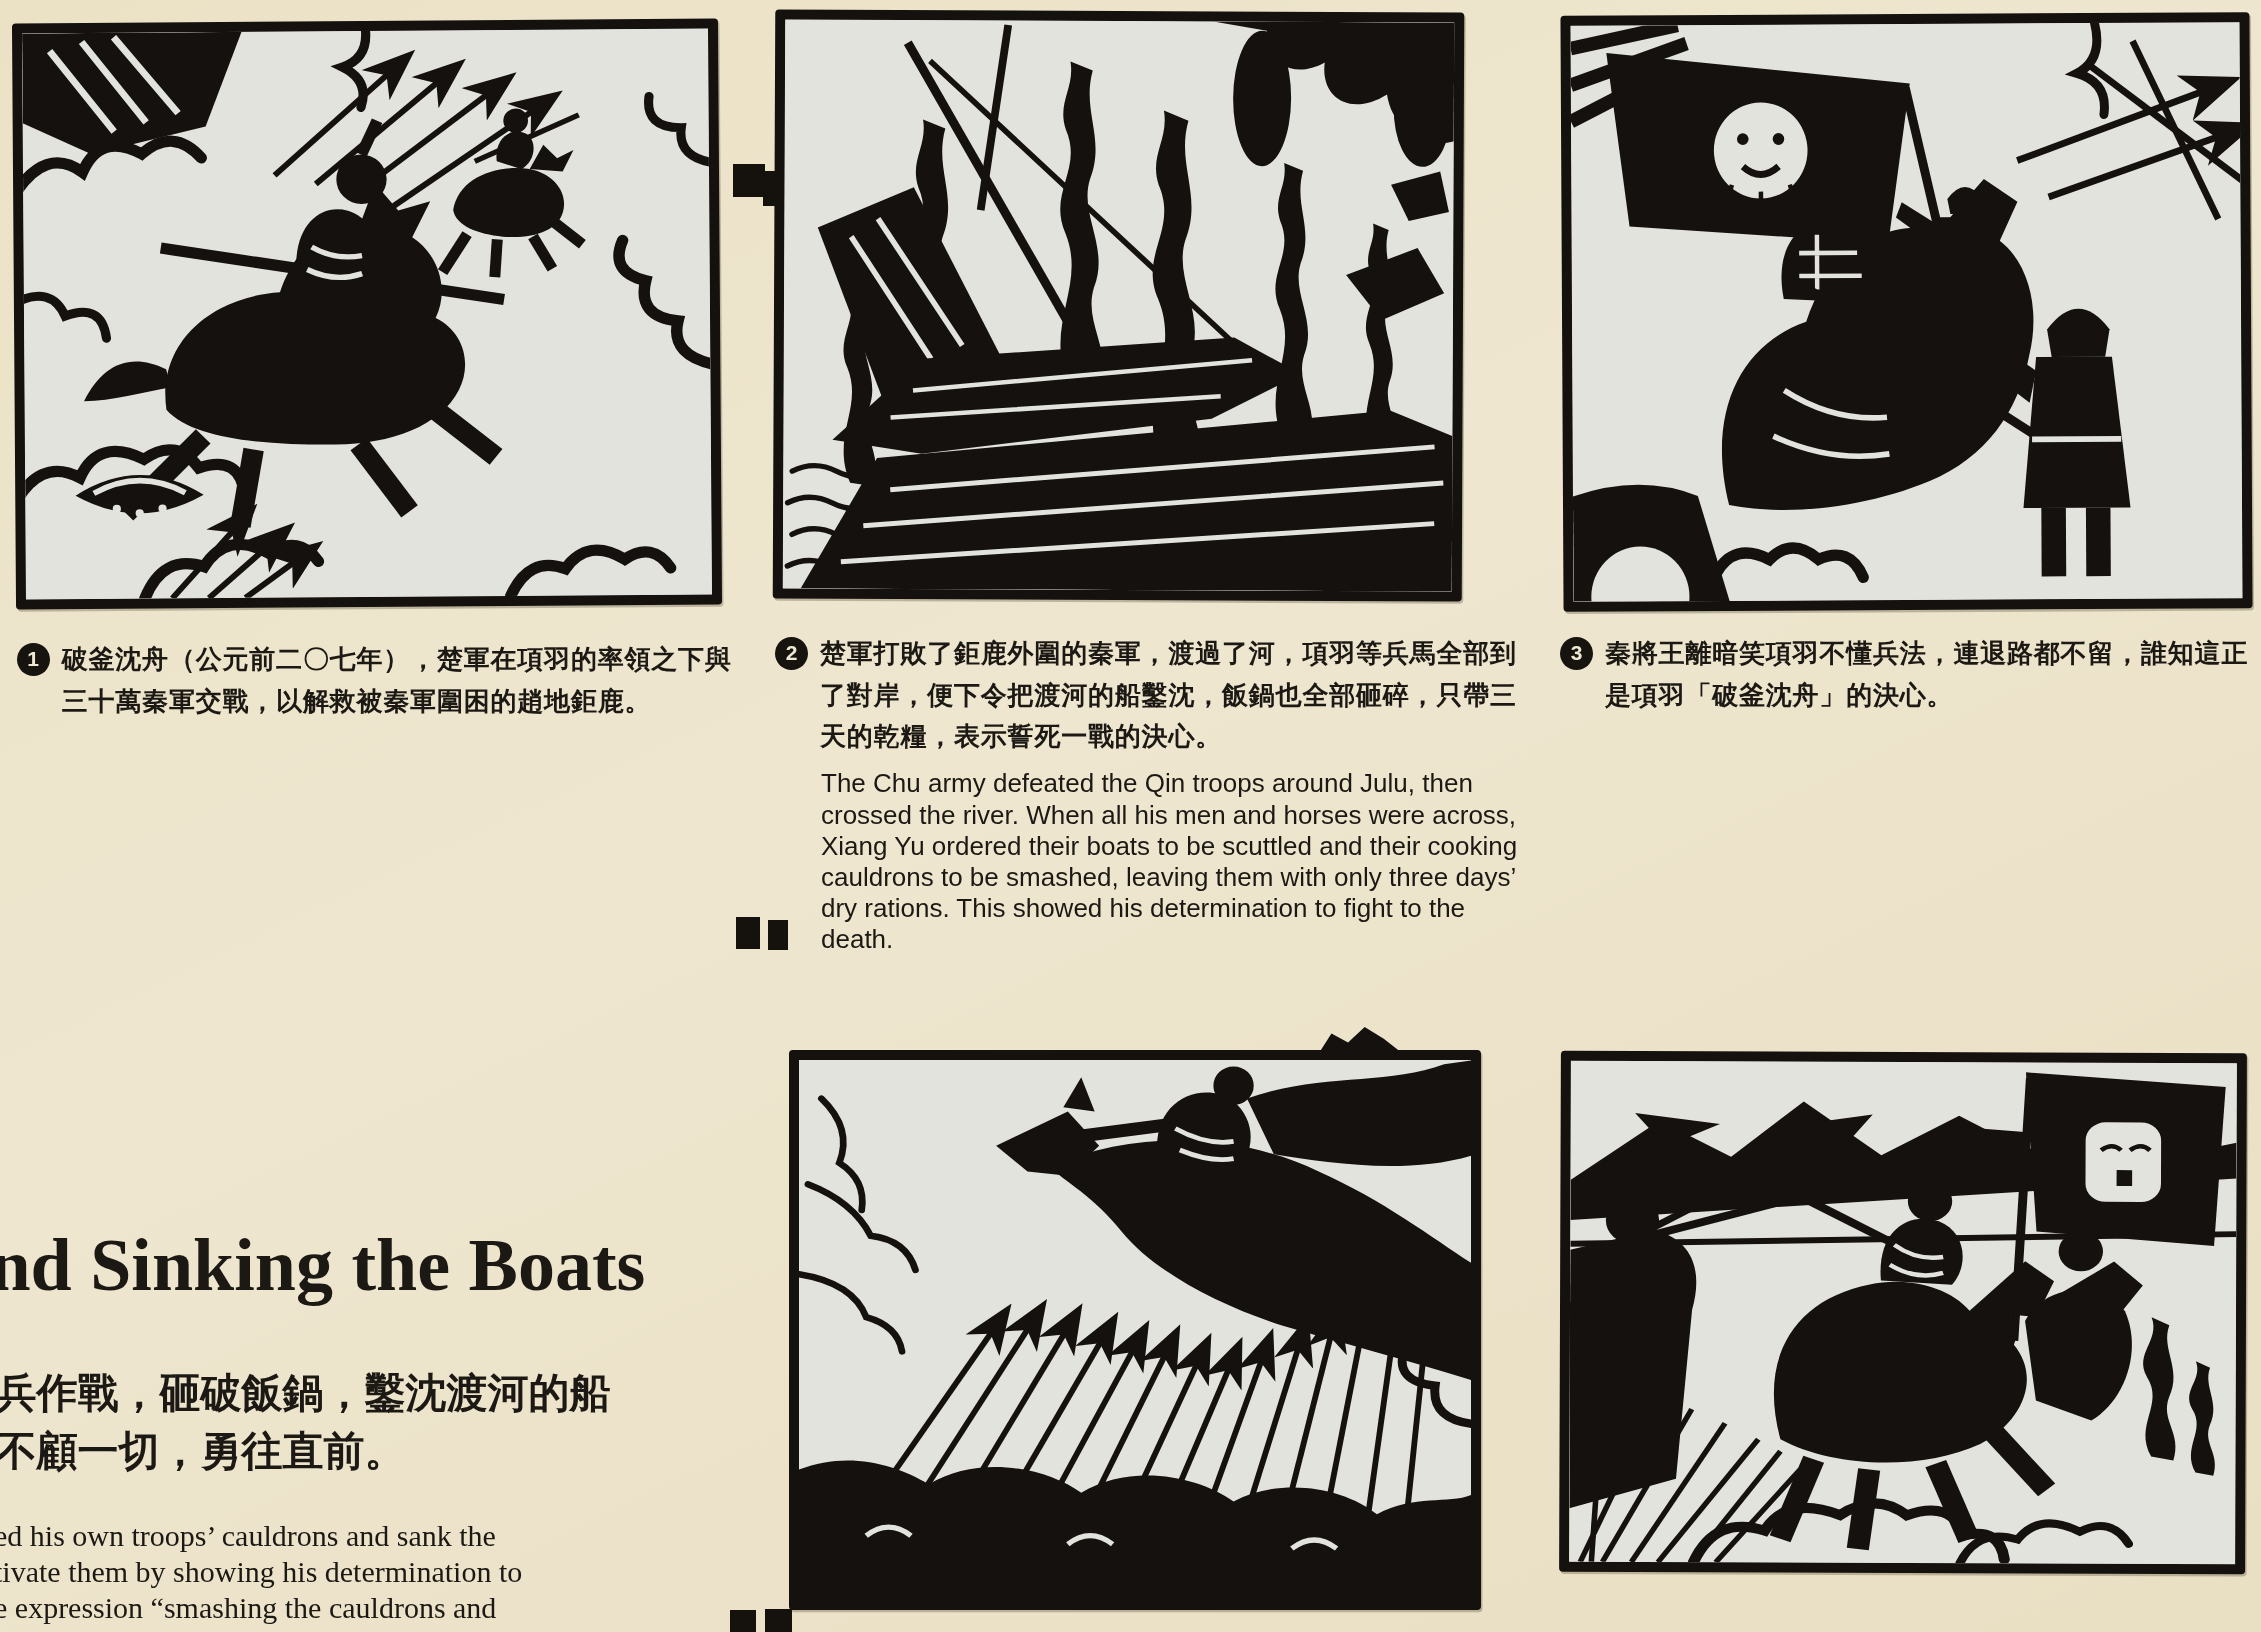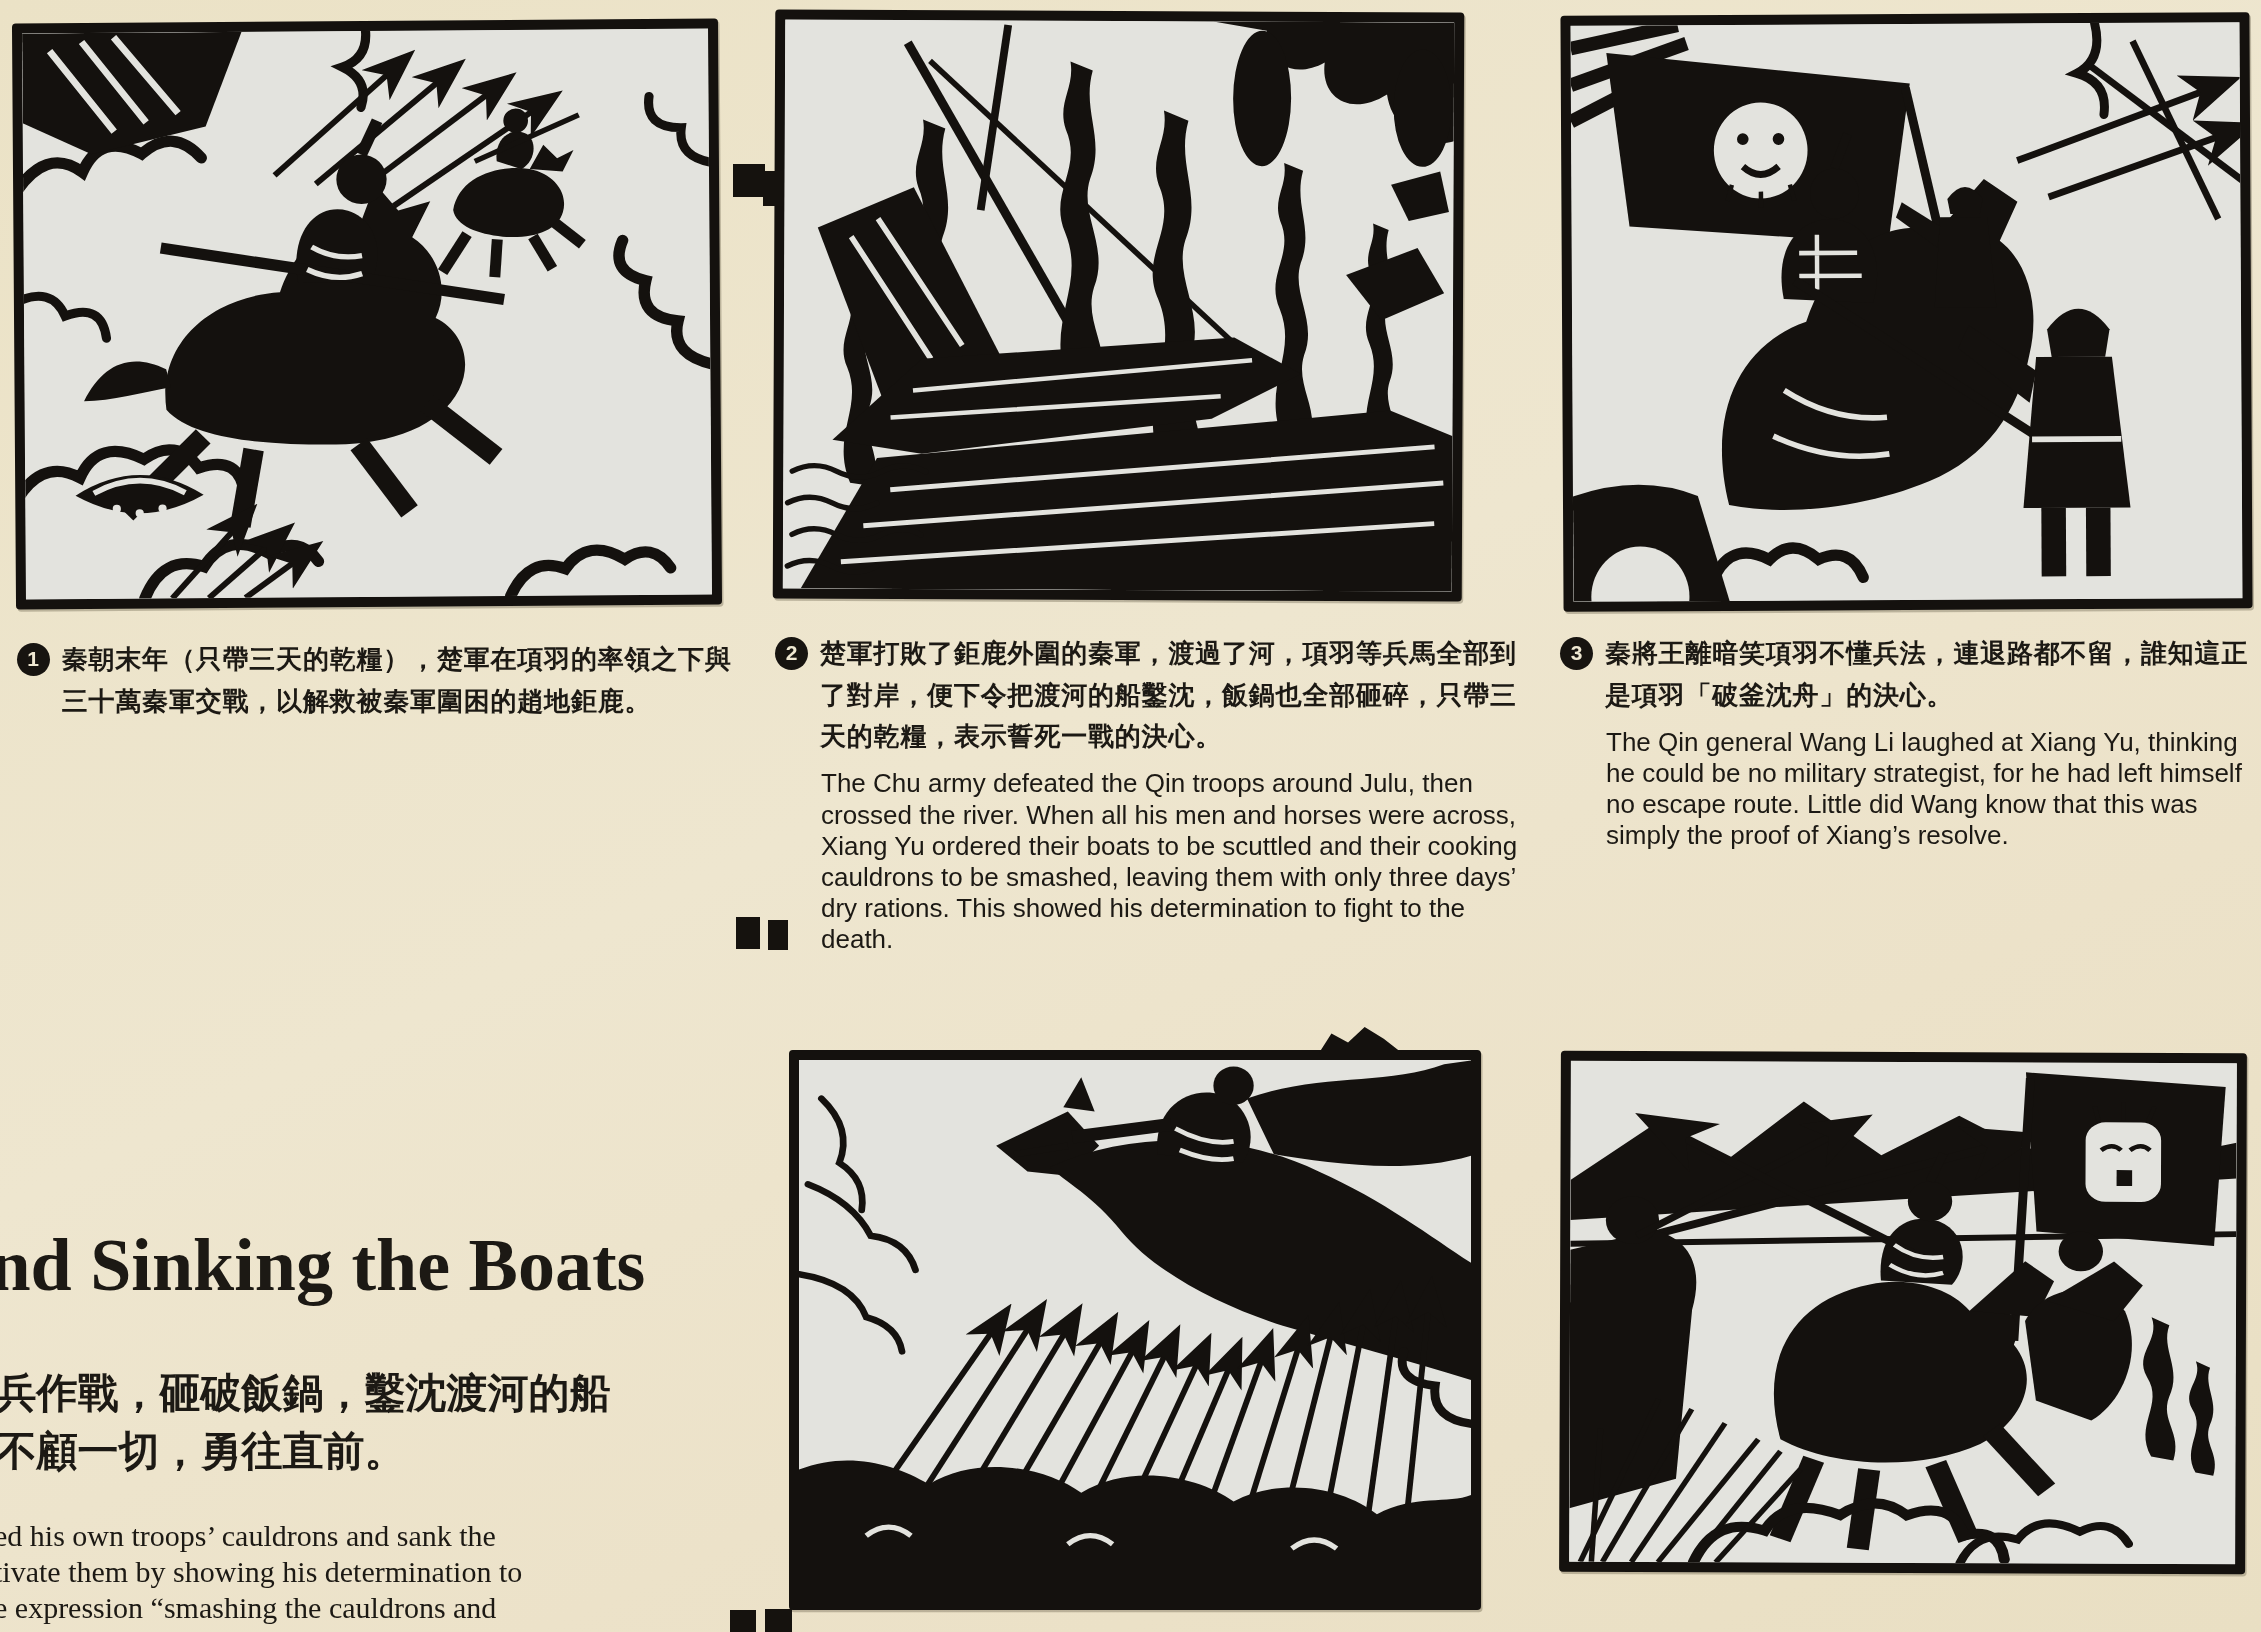--- a/index.html
+++ b/index.html
@@ -366,7 +366,7 @@
   <div class="caption" id="cap1">
     <div class="zh-row">
       <span class="bullet">1</span>
-      <p class="zh">秦朝末年（只帶三天的乾糧），楚軍在項羽的率領之下與三十萬秦軍交戰，以解救被秦軍圍困的趙地鉅鹿。</p>
+      <p class="zh">破釜沈舟（公元前二〇七年），楚軍在項羽的率領之下與三十萬秦軍交戰，以解救被秦軍圍困的趙地鉅鹿。</p>
     </div>
   </div>
 

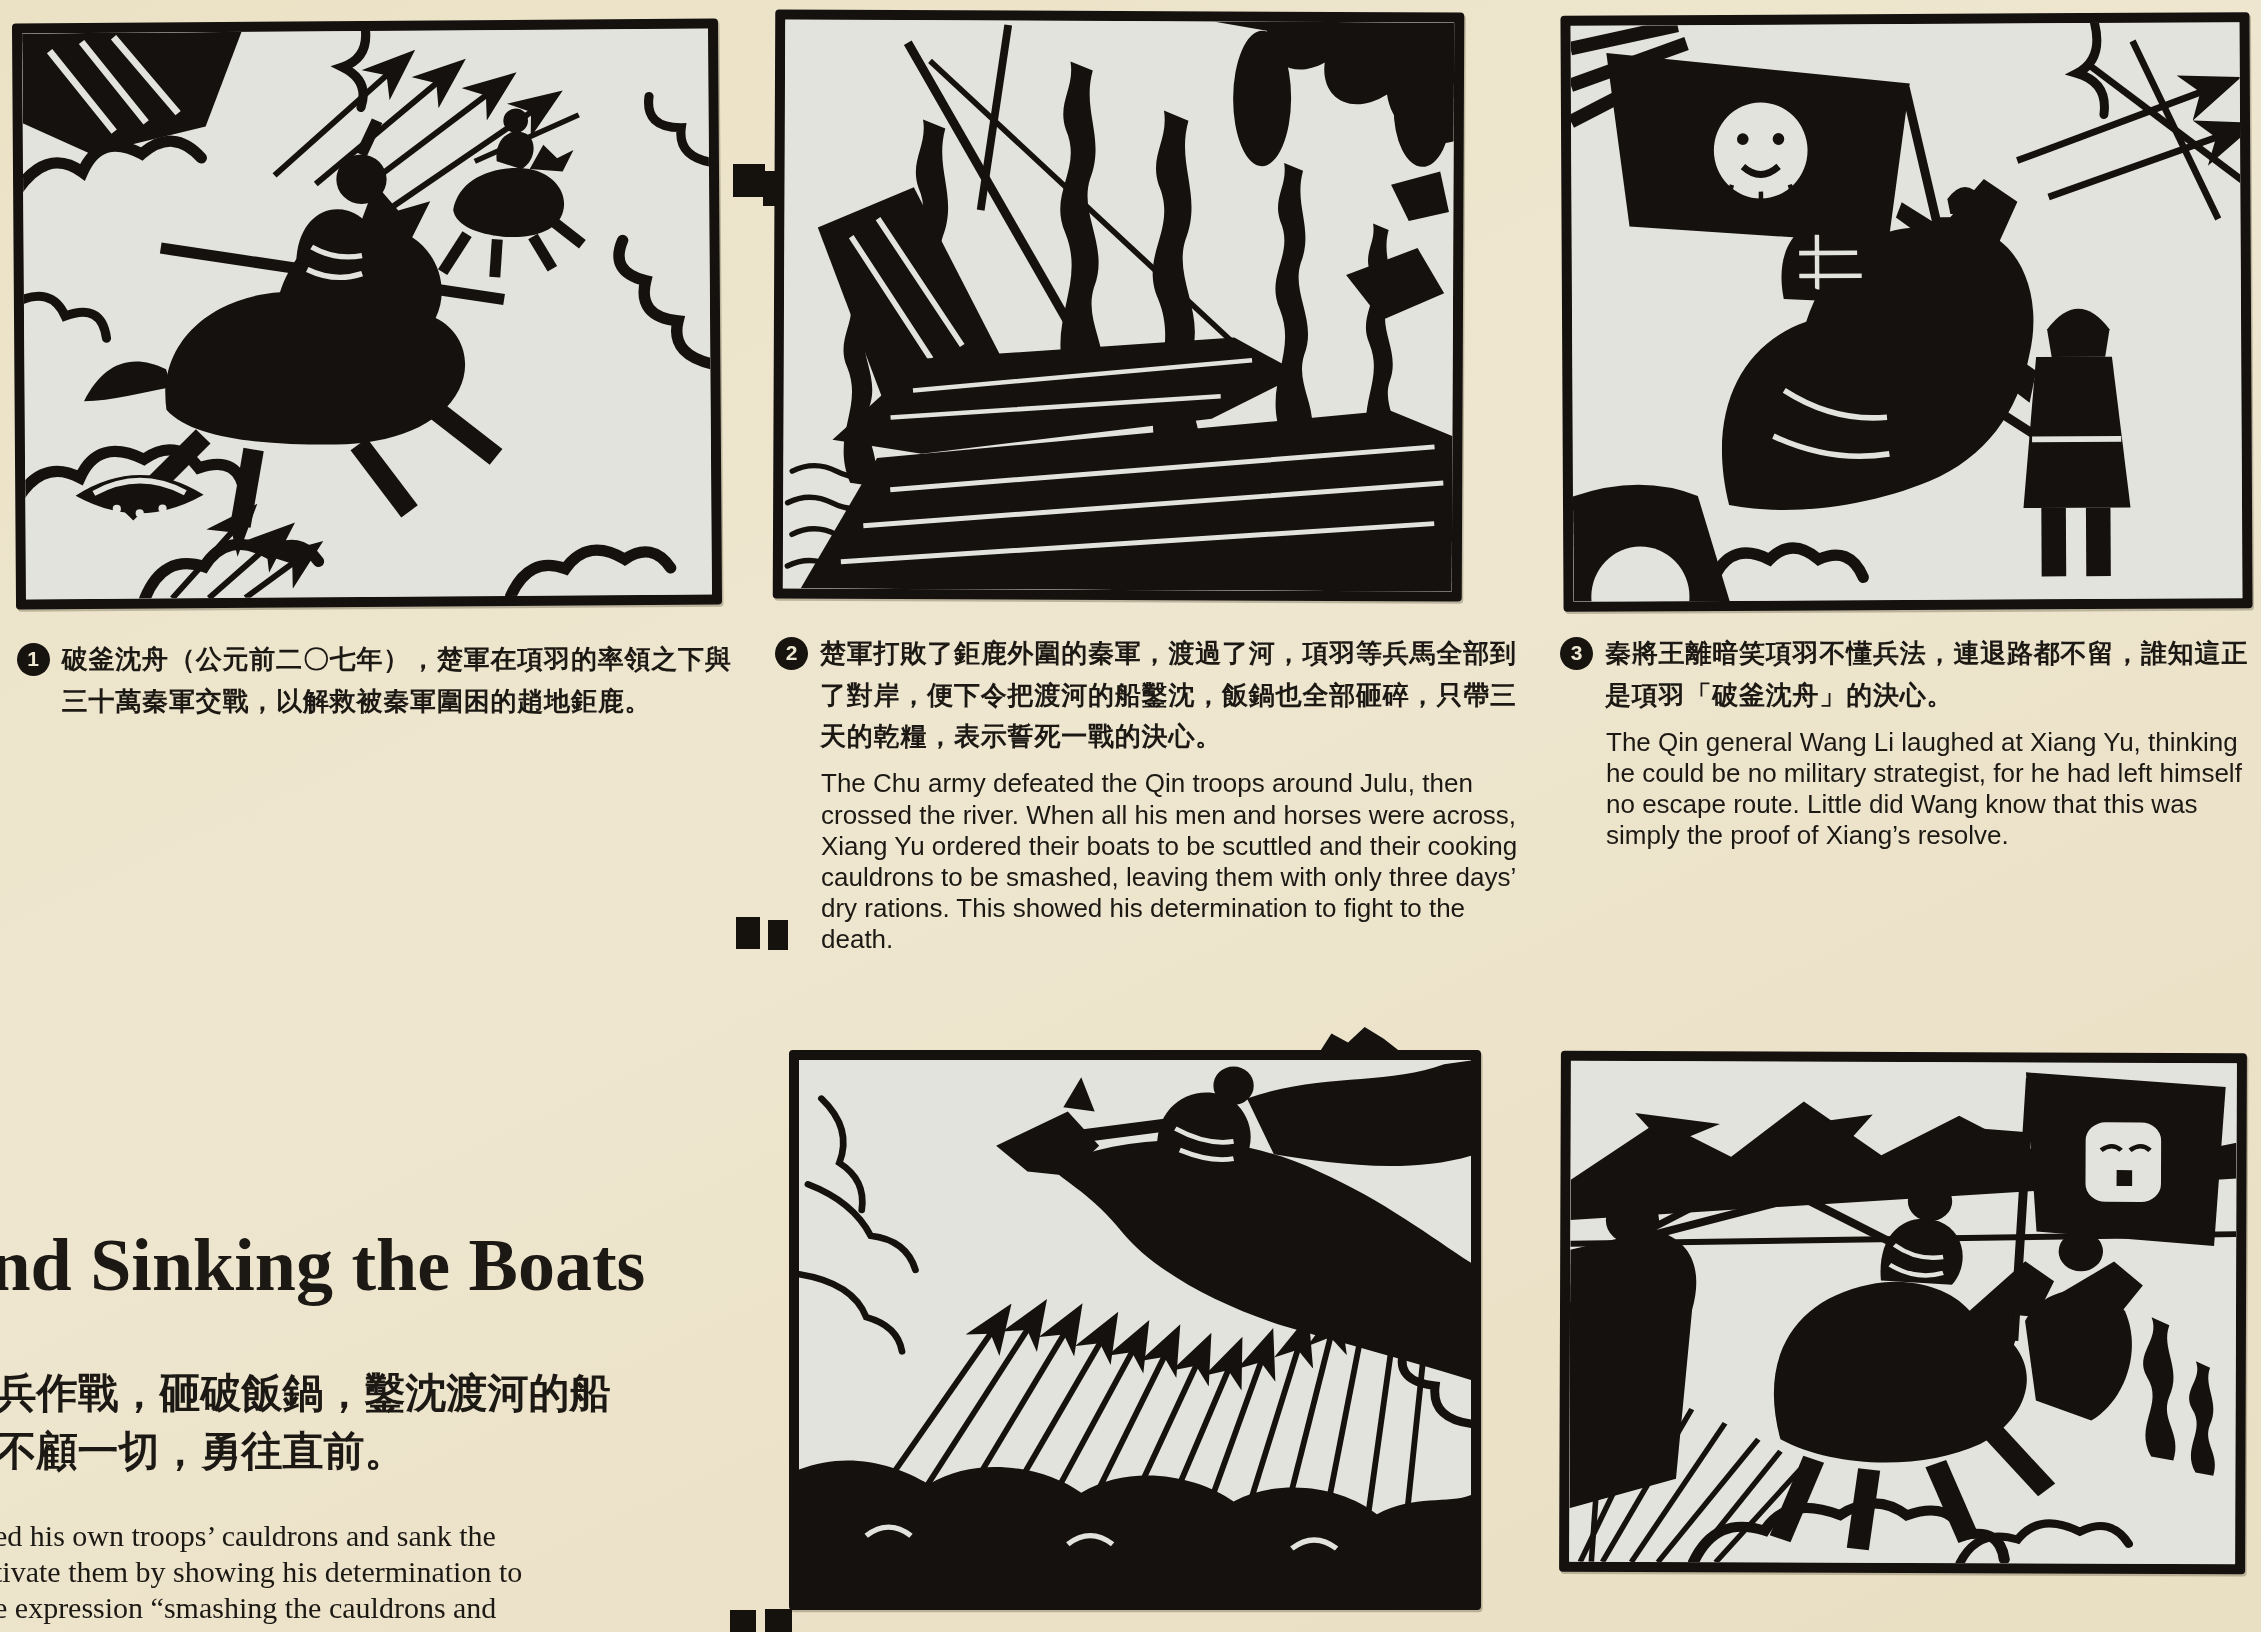--- a/index.html
+++ b/index.html
@@ -383,7 +383,6 @@
       <span class="bullet">3</span>
       <p class="zh">秦將王離暗笑項羽不懂兵法，連退路都不留，誰知這正是項羽「破釜沈舟」的決心。</p>
     </div>
-    <p class="en">The Qin general Wang Li laughed at Xiang Yu, thinking he could be no military strategist, for he had left himself no escape route. Little did Wang know that this was simply the proof of Xiang’s resolve.</p>
   </div>
 
   <h1 class="title">nd Sinking the Boats</h1>

